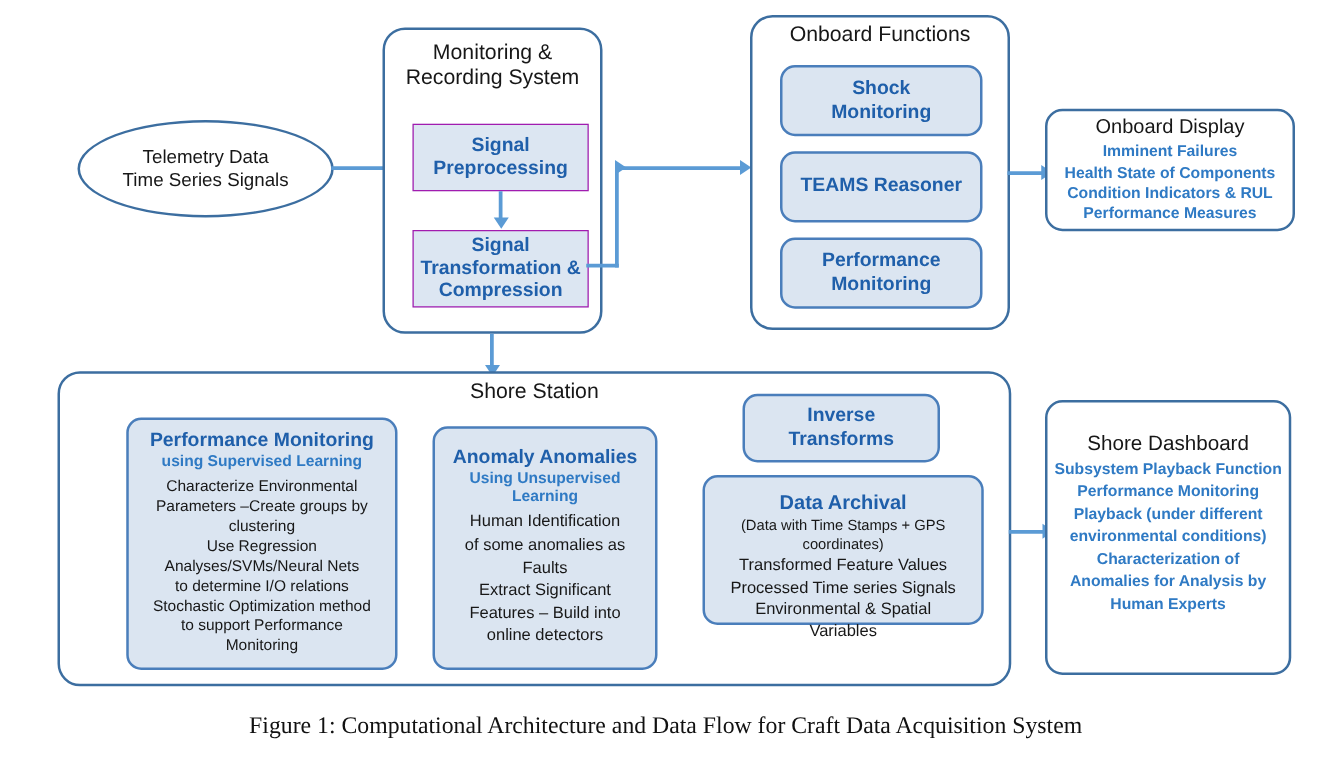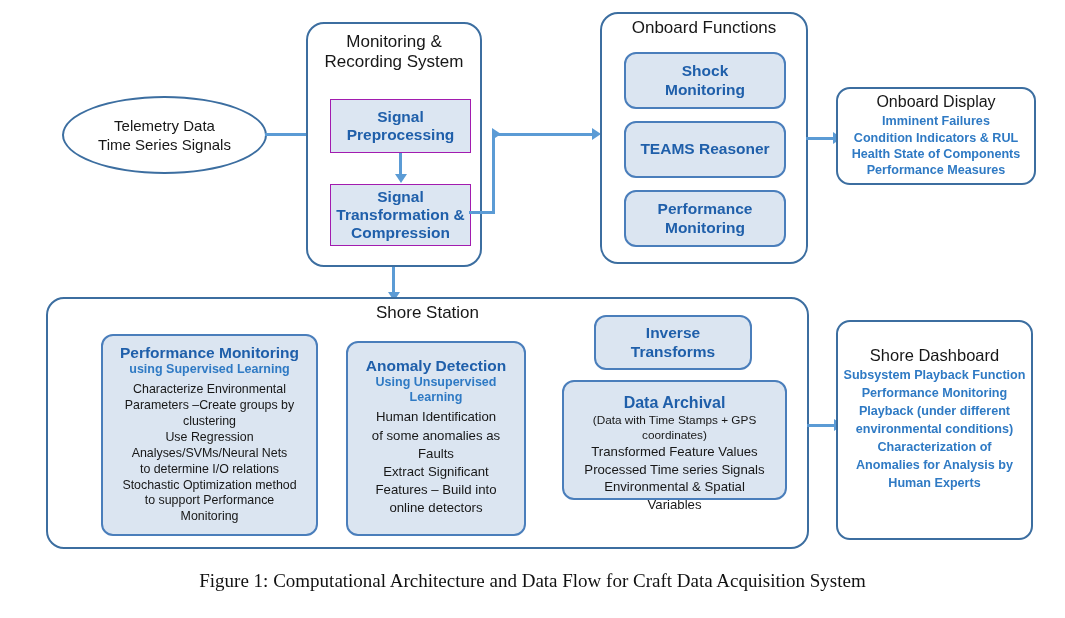--- a/index.html
+++ b/index.html
@@ -238,8 +238,8 @@
     <div class="fill-center">
       <div class="title-black" style="font-size:16px; margin-bottom:1px;">Onboard Display</div>
       <div class="body-blue">Imminent Failures</div>
+      <div class="body-blue">Health State of Components</div>
       <div class="body-blue">Condition Indicators &amp; RUL</div>
-      <div class="body-blue">Health State of Components</div>
       <div class="body-blue">Performance Measures</div>
     </div>
   </div>

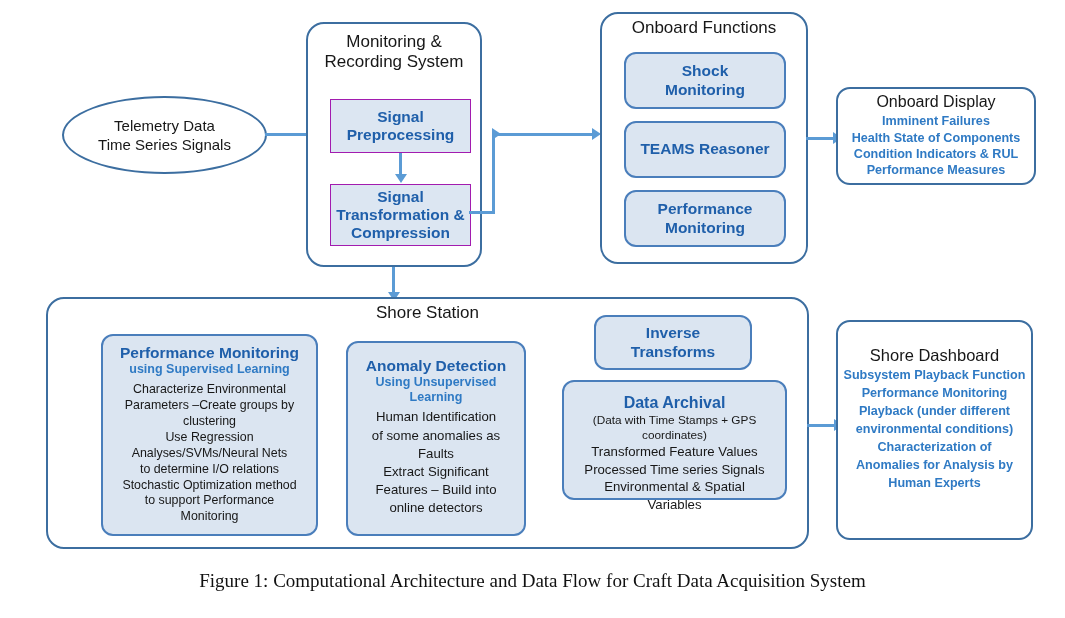--- a/index.html
+++ b/index.html
@@ -267,7 +267,7 @@
 
   <div class="filled-box" style="left:346px; top:341px; width:180px; height:195px;">
     <div class="fill-center" style="justify-content:flex-start; padding-top:14px;">
-      <div class="title-blue">Anomaly Detection</div>
+      <div class="title-blue">Anomaly Anomalies</div>
       <div class="sub-blue">Using Unsupervised</div>
       <div class="sub-blue" style="margin-bottom:3px;">Learning</div>
       <div class="body-black" style="font-size:13.2px; line-height:1.38;">Human Identification</div>

